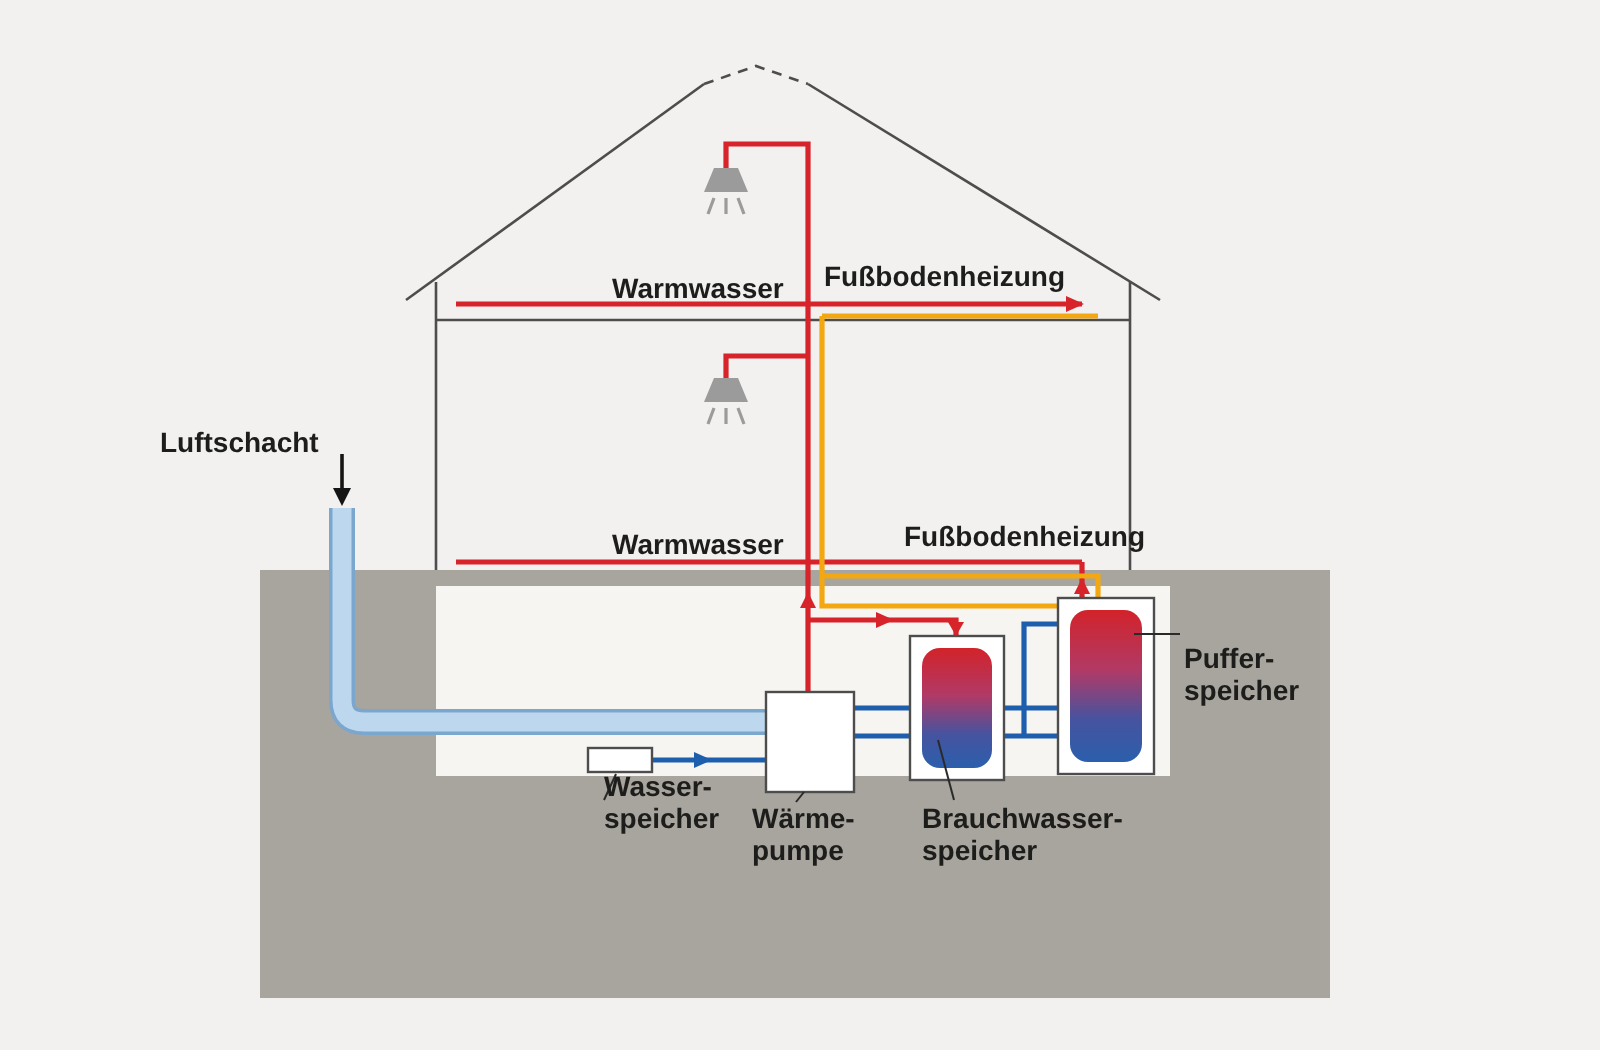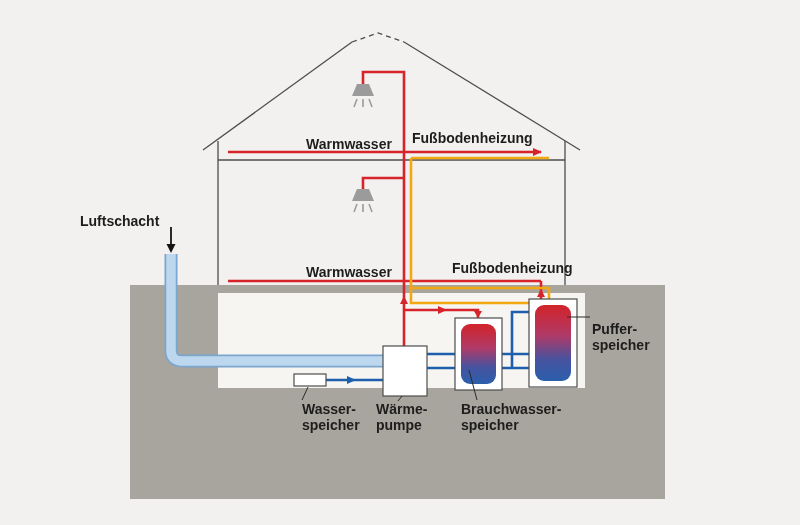--- a/index.html
+++ b/index.html
@@ -125,7 +125,7 @@
 
   <div class="lbl" style="left:452px;top:260px">Fußbodenheizung</div>
 
-  <div class="lbl" style="left:302px;top:401px">
+  <div class="lbl" style="left:302px;top:385px">
     <div>Wasser-</div>
     <div>speicher</div>
   </div>

